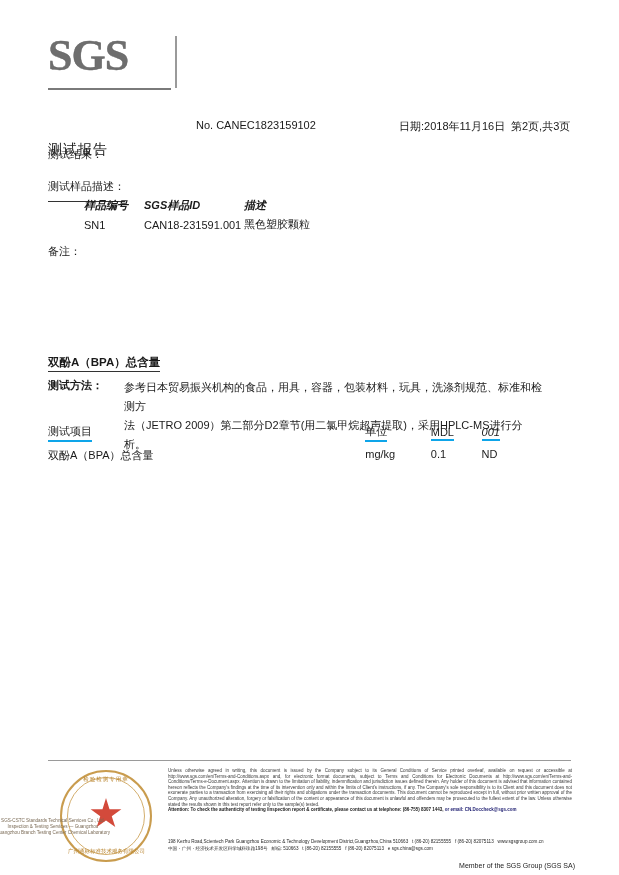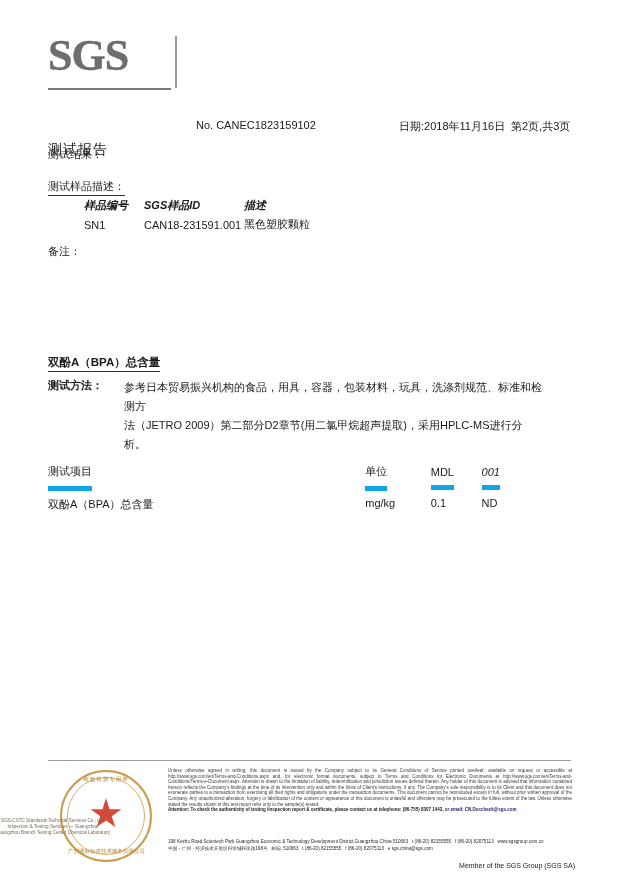--- a/index.html
+++ b/index.html
@@ -95,7 +95,7 @@
     top: 179px;
     font-size: 11px;
     border-bottom: 1px solid #333;
-    padding-bottom: 1px;
+    padding-bottom: 7px;
     text-align: right;
   }
   .sample-table {

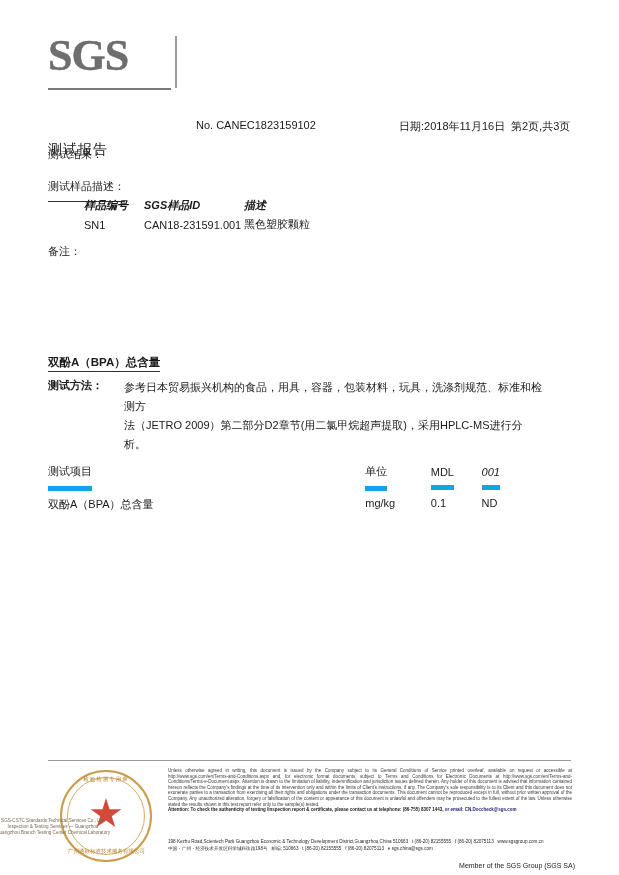--- a/index.html
+++ b/index.html
@@ -175,10 +175,9 @@
     padding: 0 0 2px 0;
   }
   .res-table th span.u {
-    border-bottom: 5px solid #0ea5e9;
-    padding-bottom: 7px;
+    border-bottom: 2px solid #0ea5e9;
+    padding-bottom: 1px;
     display: inline-block;
-    margin-top: 40px;
   }
   .res-table td {
     padding: 4px 0 0 0;

